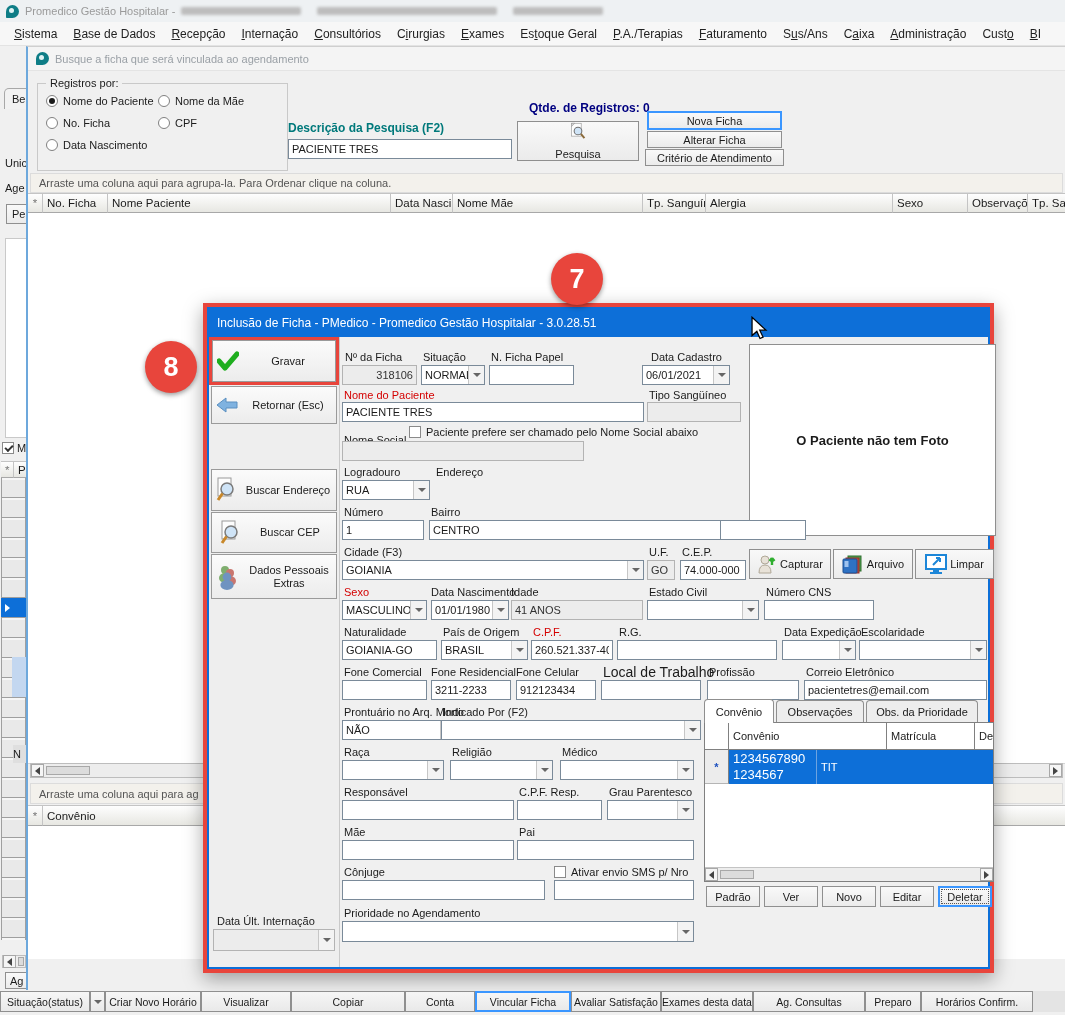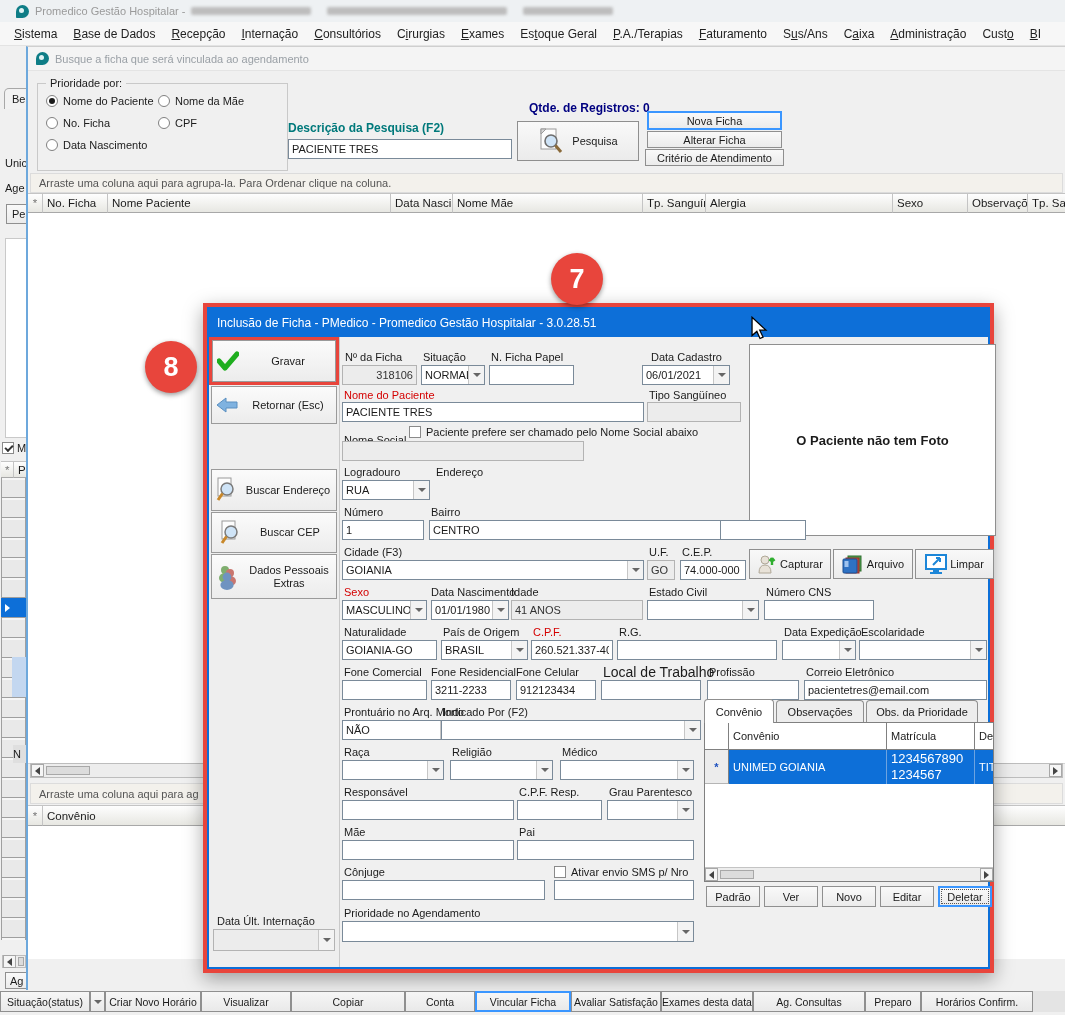--- a/index.html
+++ b/index.html
@@ -7,7 +7,7 @@
           font-family:"Liberation Sans",sans-serif;font-size:11px;color:#1b1b1b;}
   .abs{position:absolute;}
   
-  .titlebar{left:0;top:0;width:1065px;height:22px;background:#eef1f3;display:flex;align-items:center;gap:6px;padding-left:16px;box-sizing:border-box;color:#9a9a9a;}
+  .titlebar{left:0;top:0;width:1065px;height:22px;background:#eef1f3;display:flex;align-items:center;gap:6px;padding-left:6px;box-sizing:border-box;color:#9a9a9a;}
   .logo{width:13px;height:13px;background:#0e7d86;border-radius:50% 50% 50% 6%;position:relative;flex:0 0 auto;}
   .logo::after{content:"";position:absolute;left:3px;top:3px;width:5px;height:5px;border-radius:50%;background:#dff3f4;}
   .redact{display:inline-block;height:8px;background:#bdbdbd;border-radius:2px;filter:blur(1.5px);margin-right:10px;}

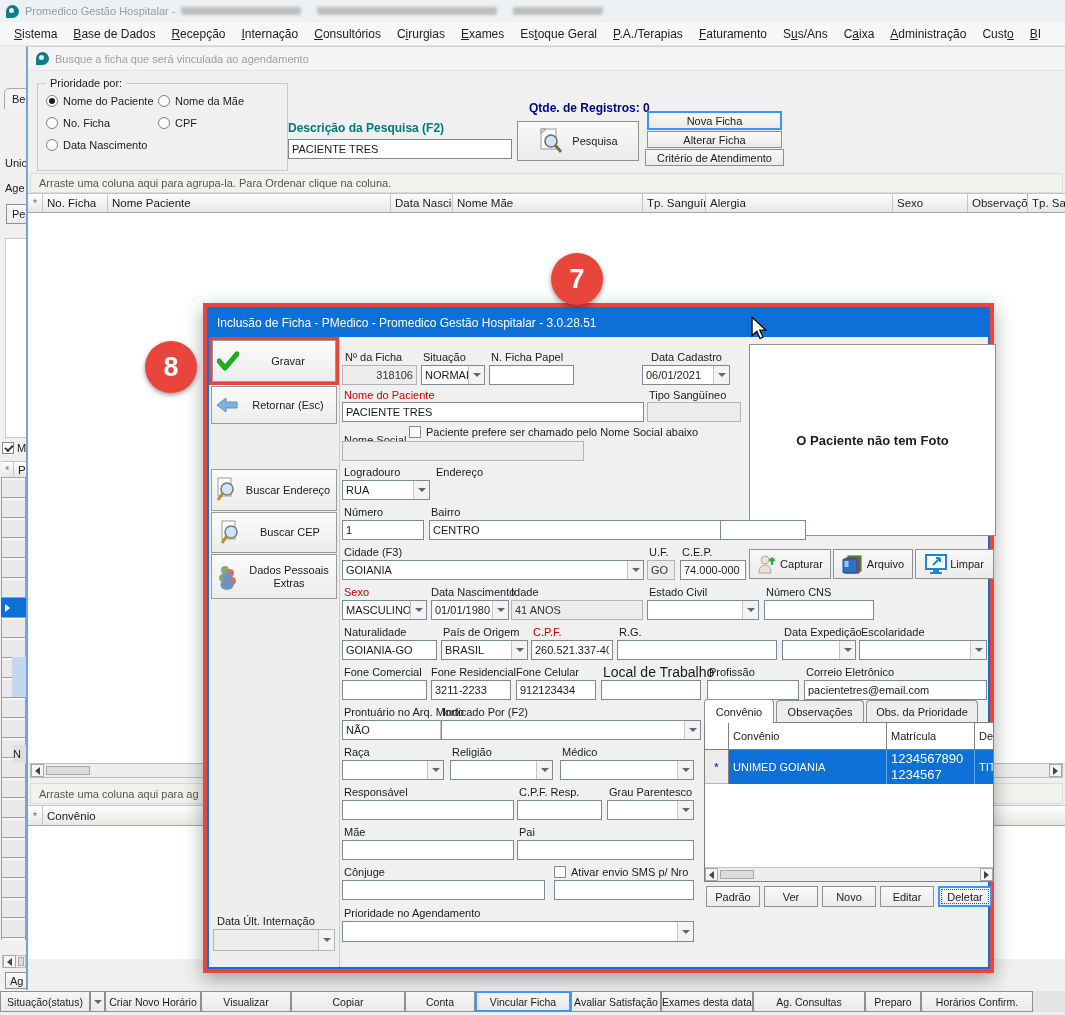--- a/index.html
+++ b/index.html
@@ -142,7 +142,7 @@
     </div>
 
     <div class="abs" style="left:9px;top:36px;width:249px;height:86px;border:1px solid #c9c9c9;">
-      <div class="abs lbl" style="left:8px;top:-7px;background:#f0f0f0;padding:0 4px;">Prioridade por:</div>
+      <div class="abs lbl" style="left:8px;top:-7px;background:#f0f0f0;padding:0 4px;">Registros por:</div>
       <div class="radiorow" style="left:8px;top:11px;">
         <span class="radio on"></span>
           <span>Nome do Paciente</span>

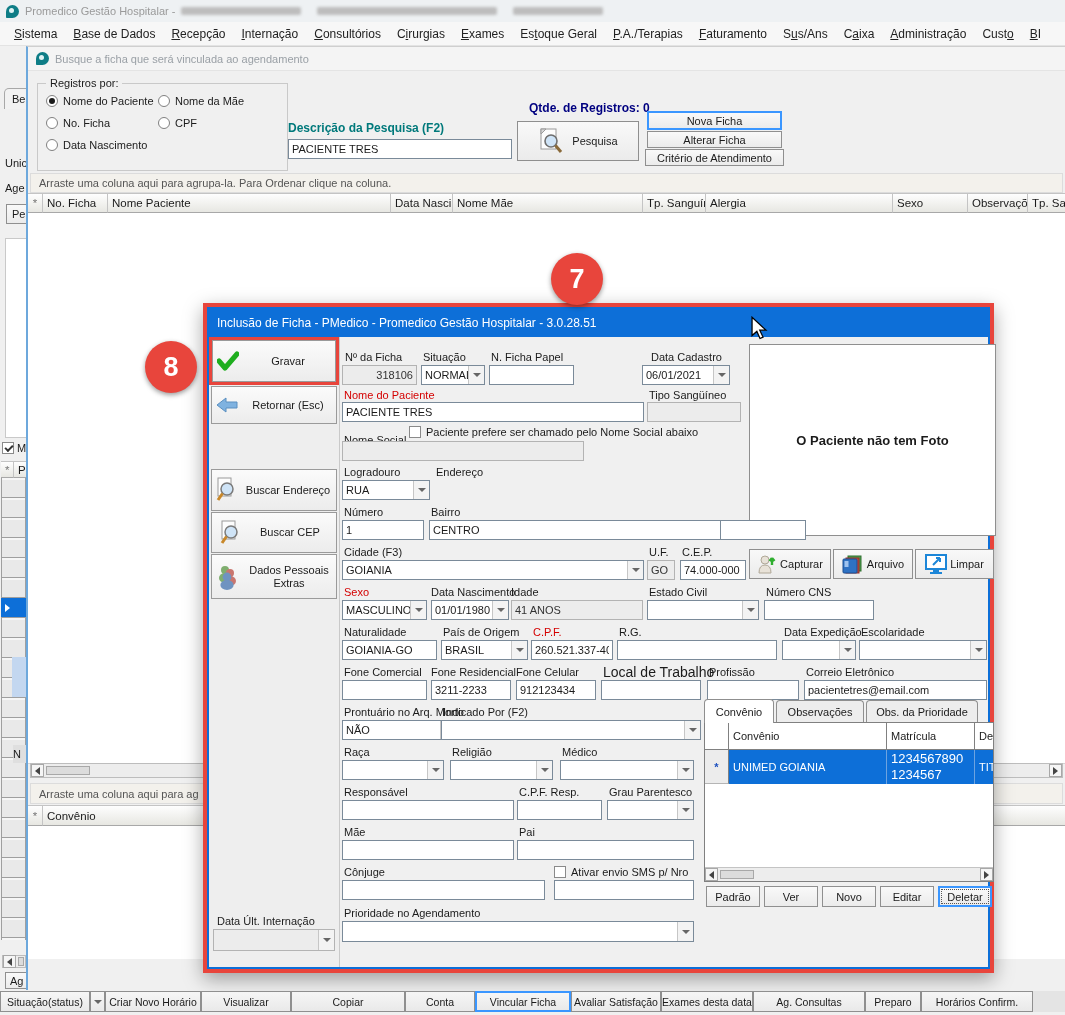--- a/index.html
+++ b/index.html
@@ -172,7 +172,7 @@
 
     <div class="abs navylbl" style="left:501px;top:54px;">Qtde. de Registros: 0</div>
 
-    <div class="abs btn" style="left:489px;top:74px;width:122px;height:40px;gap:8px;">
+    <div class="abs btn" style="left:489px;top:74px;width:122px;height:40px;gap:8px;flex-direction:column;">
       <svg width="26" height="28" viewBox="0 0 26 28">
         <rect x="3" y="2" width="15" height="20" fill="#fdfdfd" stroke="#9a9a9a"></rect>
         <path d="M3 2 L8 2 L3 7 Z" fill="#d9d9d9" stroke="#9a9a9a"></path>

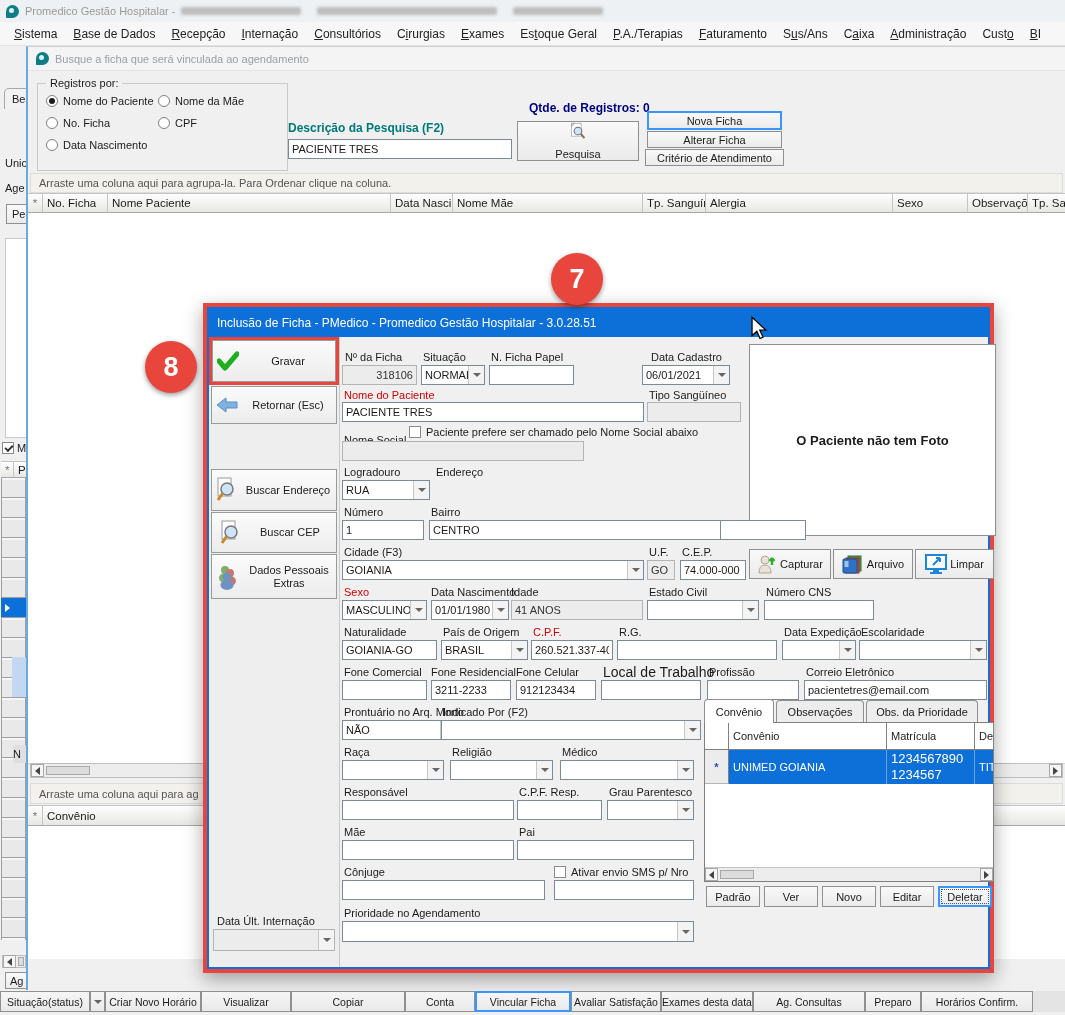--- a/index.html
+++ b/index.html
@@ -588,7 +588,6 @@
               </div>
               <div class="crow">
                 <div class="sel">*</div>
-                <div class="c" style="width:158px;">UNIMED GOIANIA</div>
                 <div class="c" style="width:88px;white-space:normal;word-break:break-all;line-height:1.2;font-size:13px;">12345678901234567</div>
                 <div class="c" style="flex:1;border-right:none;">TIT</div>
               </div>

